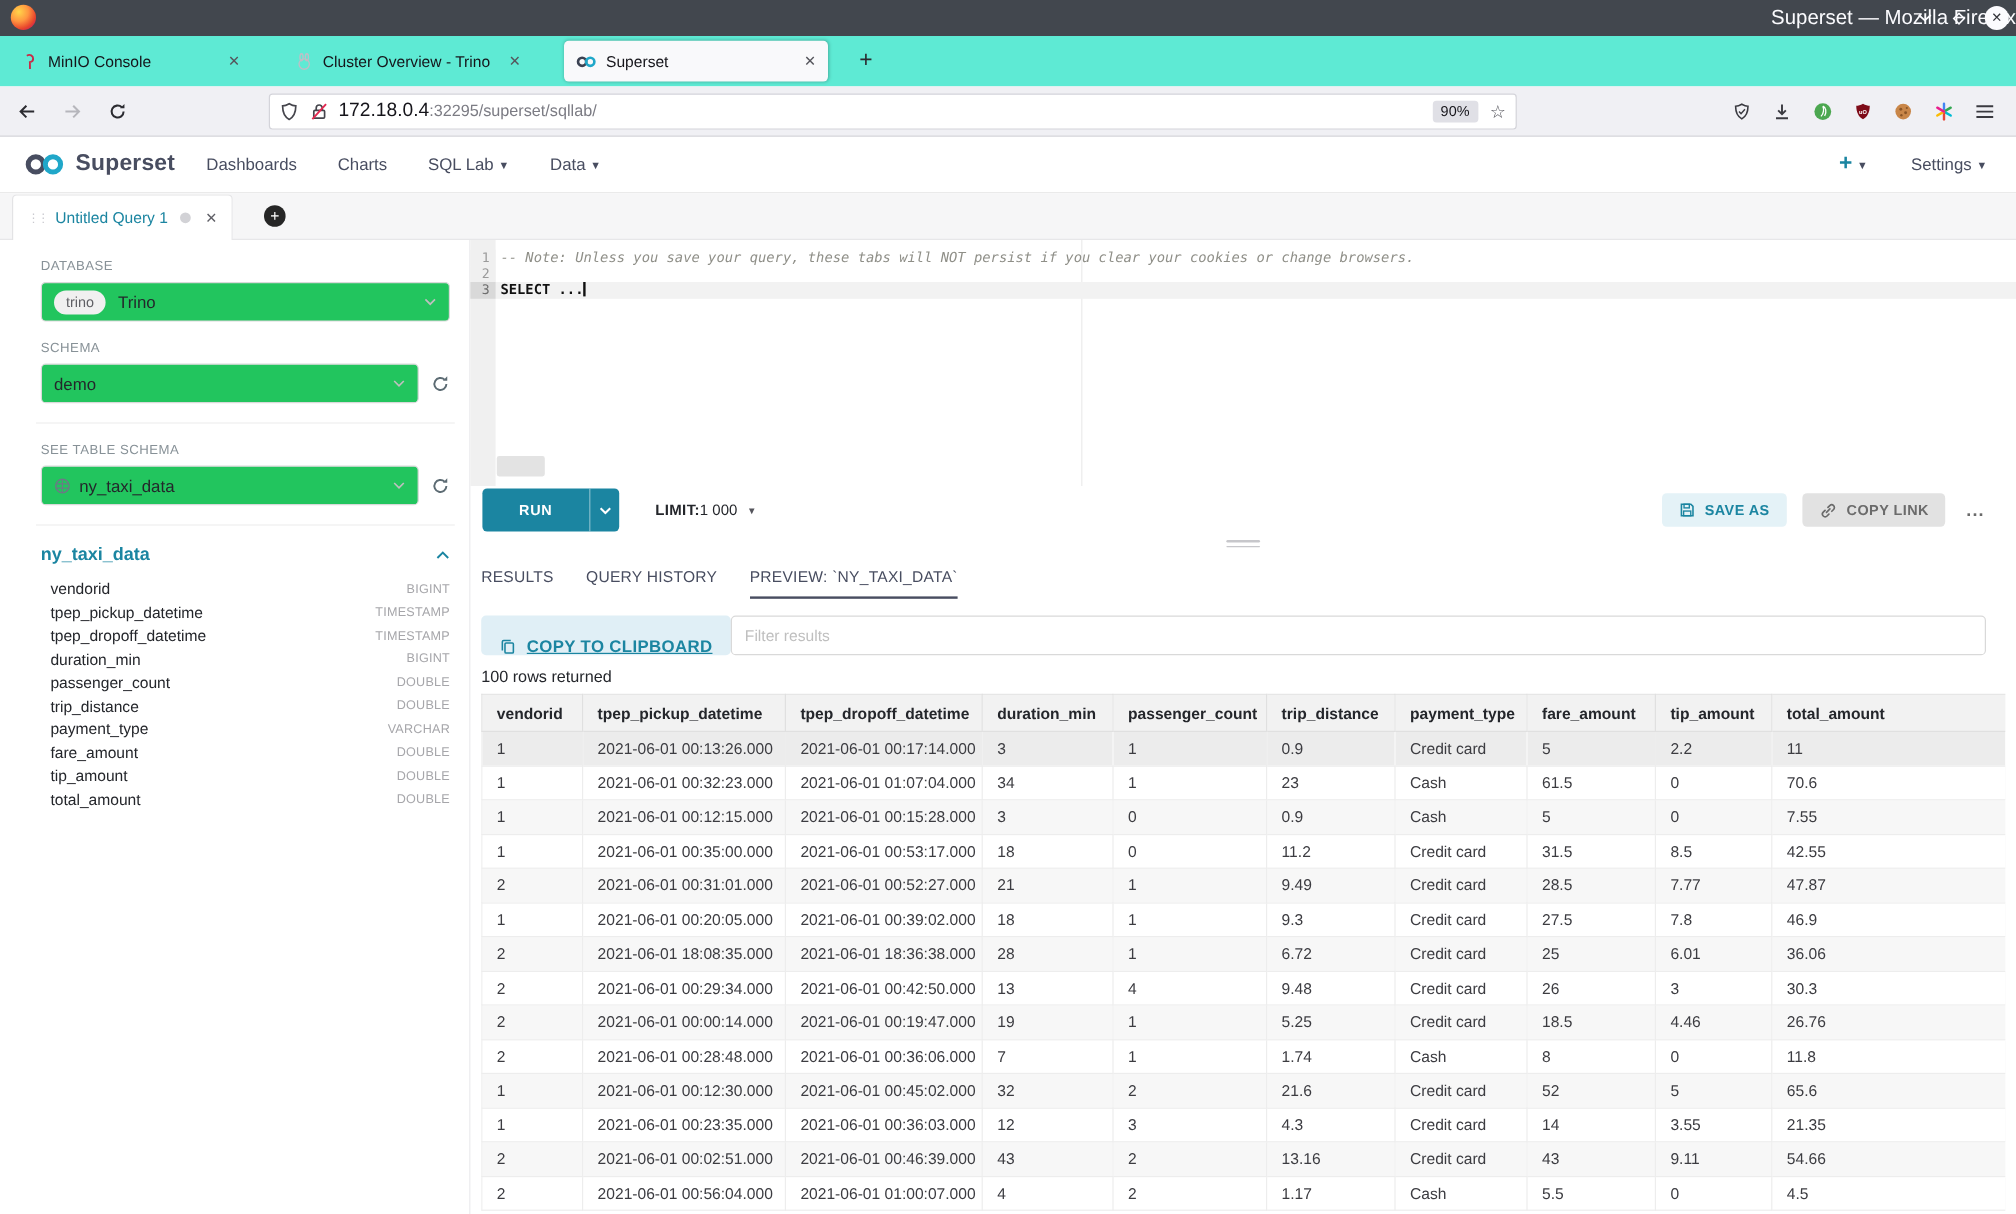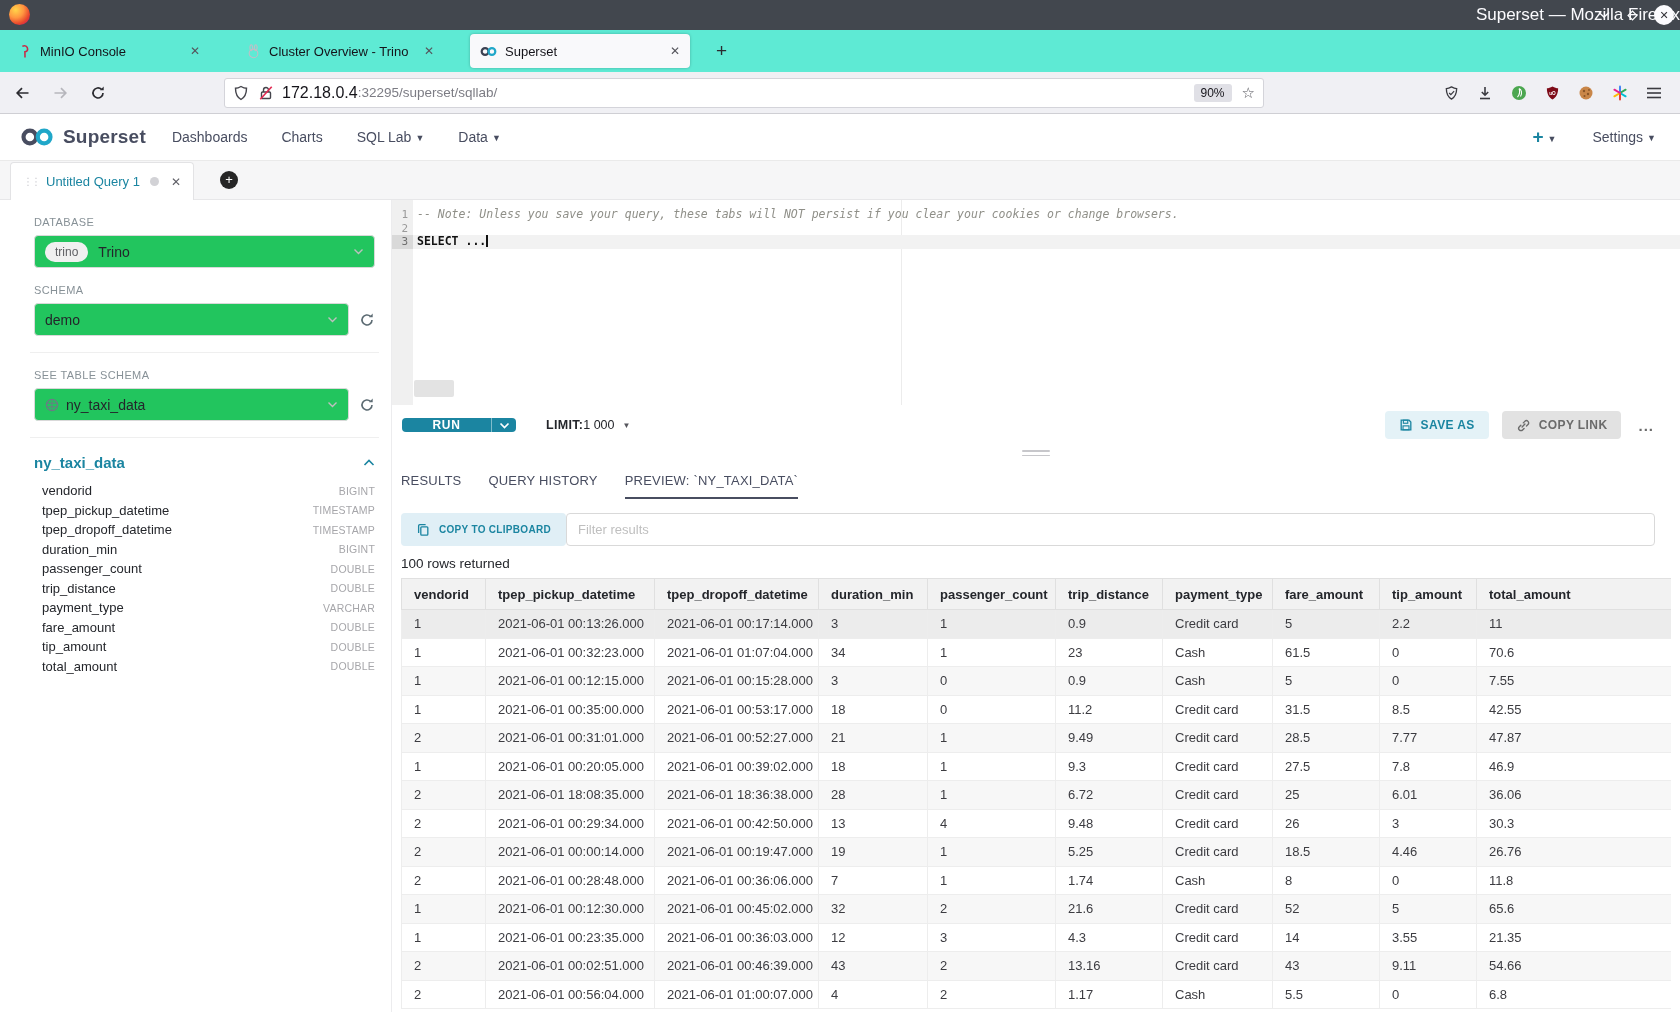--- a/index.html
+++ b/index.html
@@ -92,7 +92,7 @@
 
   
   .run-toolbar { height:40px; display:flex; align-items:center; padding:0 22px 0 10px; flex:0 0 auto; }
-  .run-btn { height:14px; display:flex; background:#1b85a1; border-radius:4px; overflow:hidden; color:#fff; }
+  .run-btn { height:36px; display:flex; background:#1b85a1; border-radius:4px; overflow:hidden; color:#fff; }
   .run-main { width:89px; display:flex; align-items:center; justify-content:center; font-size:12px; font-weight:bold; letter-spacing:.6px; }
   .run-caret { width:25px; border-left:1px solid rgba(255,255,255,.45); display:flex; align-items:center; justify-content:center; }
   .limit-wrap { display:flex; align-items:center; margin-left:30px; gap:0; }

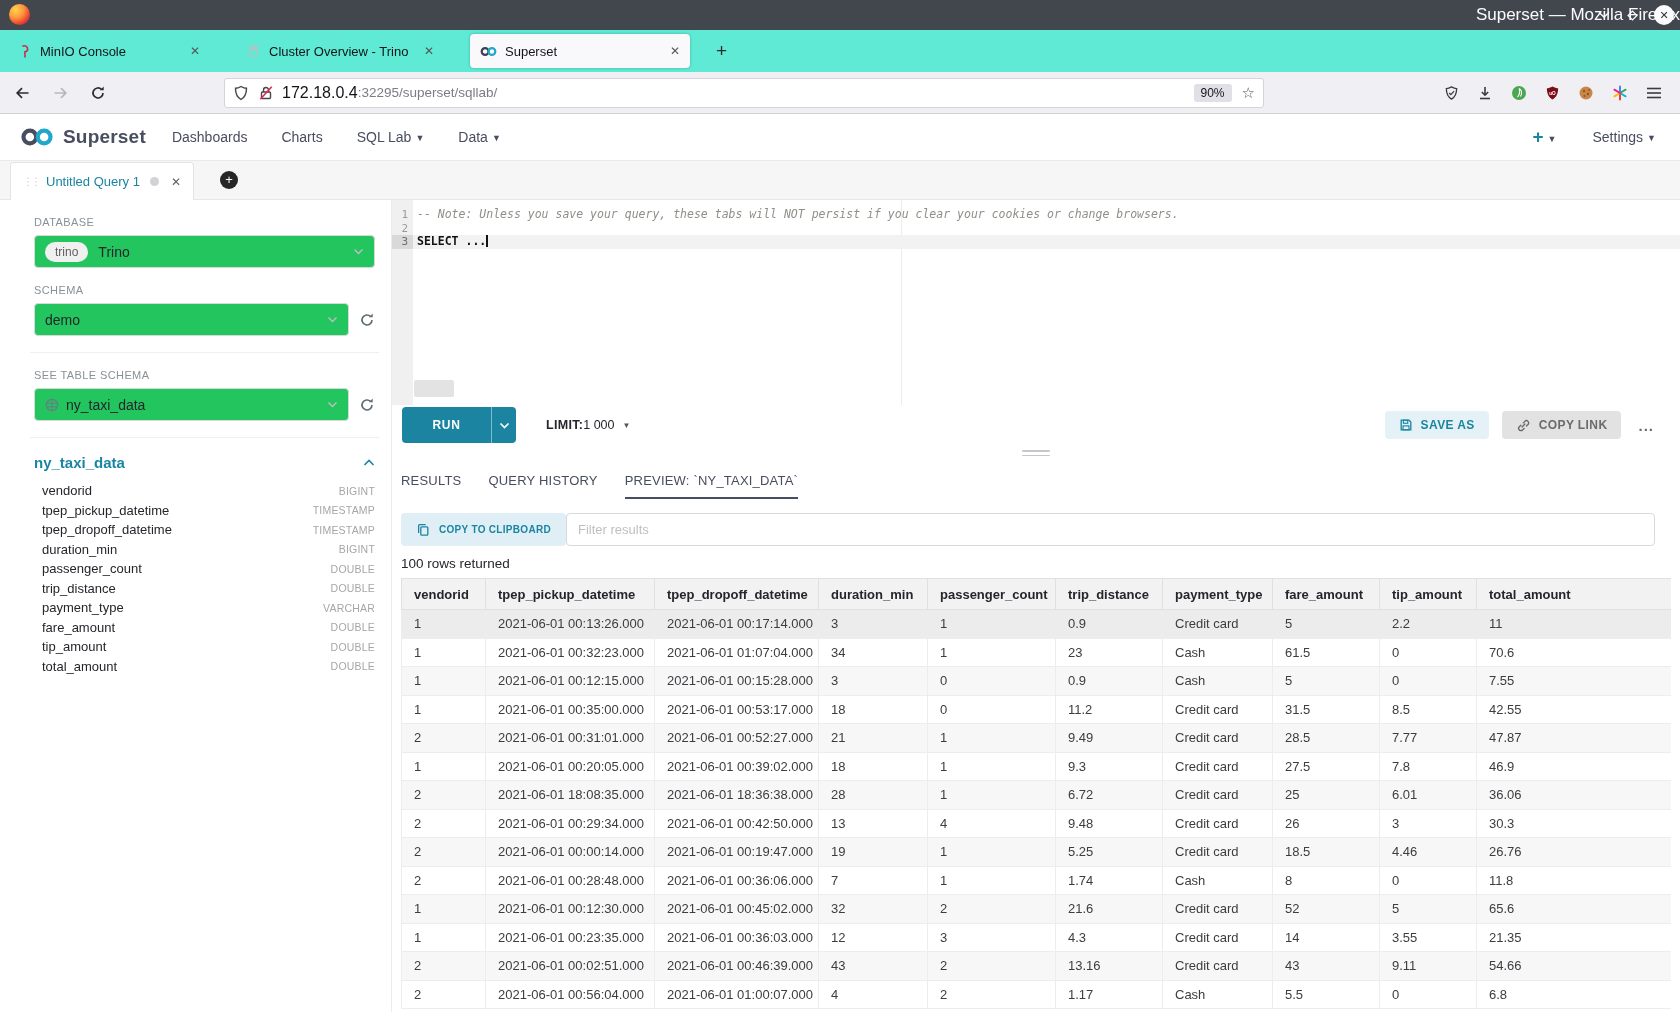--- a/index.html
+++ b/index.html
@@ -117,8 +117,8 @@
 
   
   .sbar { display:flex; align-items:center; margin:14px 25px 0 9px; flex:0 0 auto; }
-  .copyclip { background:#e0eff6; color:#1b85a1; height:33px; border-radius:4px; display:flex; align-items:center; gap:9px;
-    padding:0 15px; font-size:10px; font-weight:bold; letter-spacing:.3px; }
+  .copyclip { background:#e0eff6; color:#1b85a1; height:33px; border-radius:4px; display:flex; align-items:flex-end; gap:9px;
+    padding:0 15px; font-size:14px; font-weight:bold; letter-spacing:.3px;text-decoration:underline; }
   .filter-input { flex:1; height:33px; border:1px solid #d9d9d9; border-radius:4px; padding:0 11px;
     font-size:13px; color:#24262b; font-family:"Liberation Sans", sans-serif; }
   .filter-input::placeholder { color:#bfbfbf; }

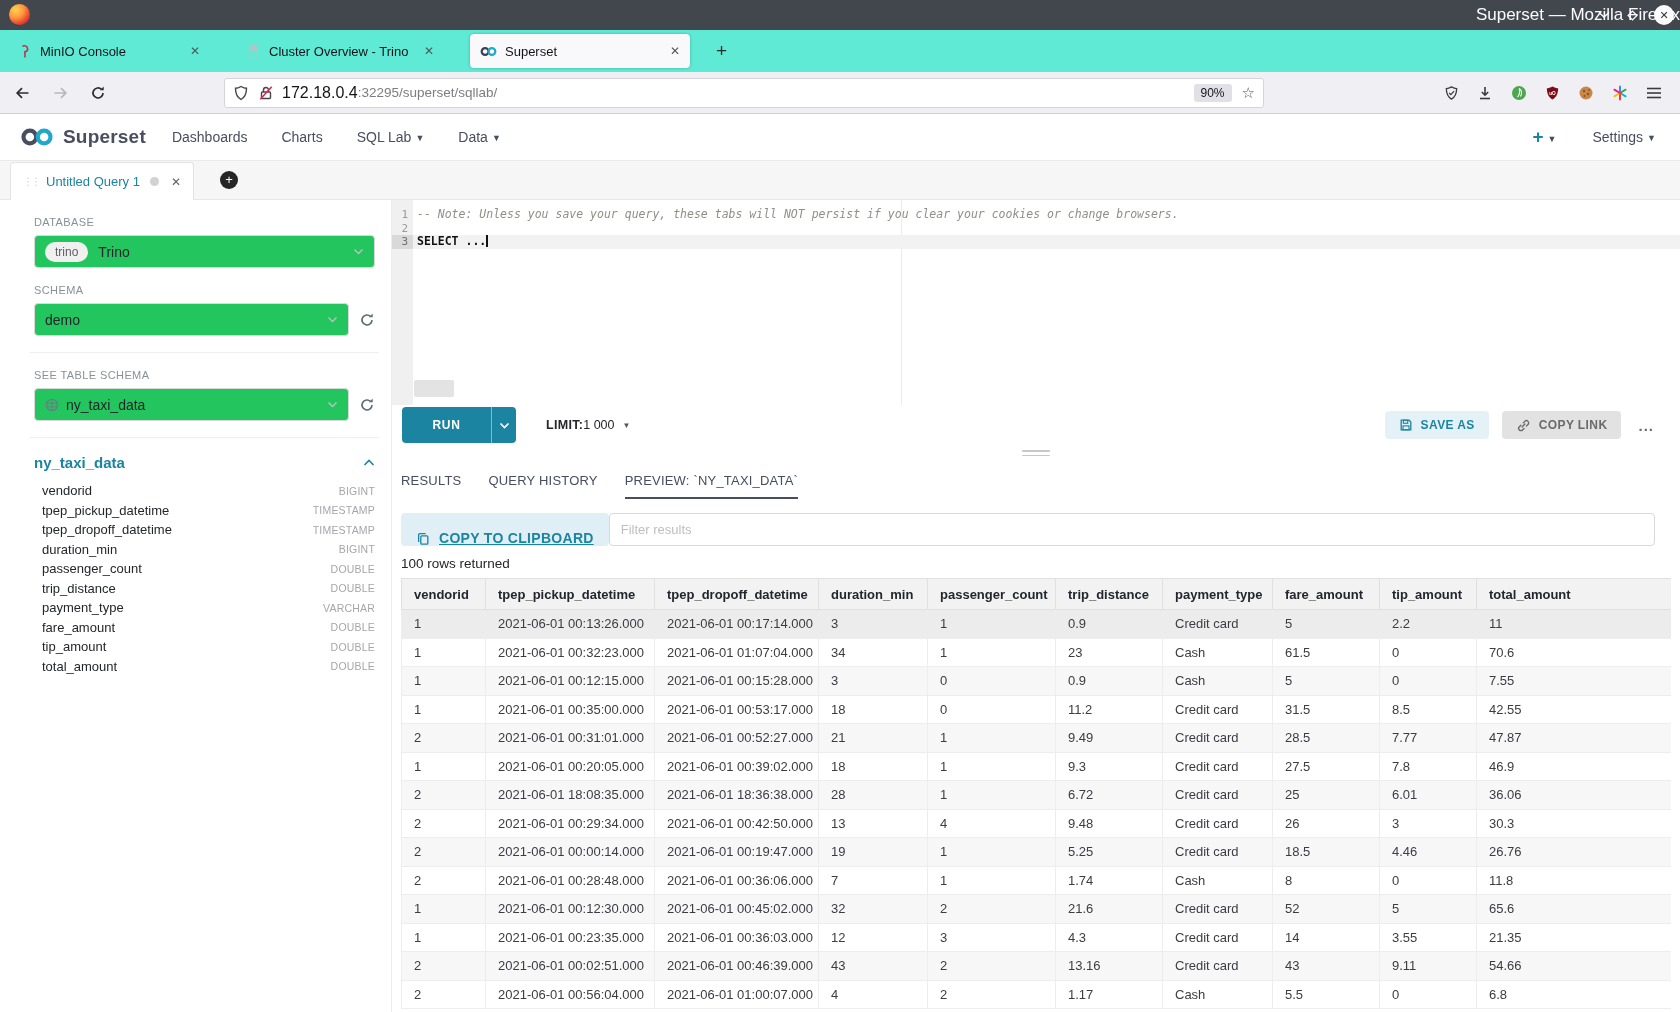--- a/index.html
+++ b/index.html
@@ -713,7 +713,7 @@
                 <td>Cash</td>
                 <td>5.5</td>
                 <td>0</td>
-                <td>6.8</td>
+                <td>4.5</td>
               </tr>
             </tbody>
         </table>

